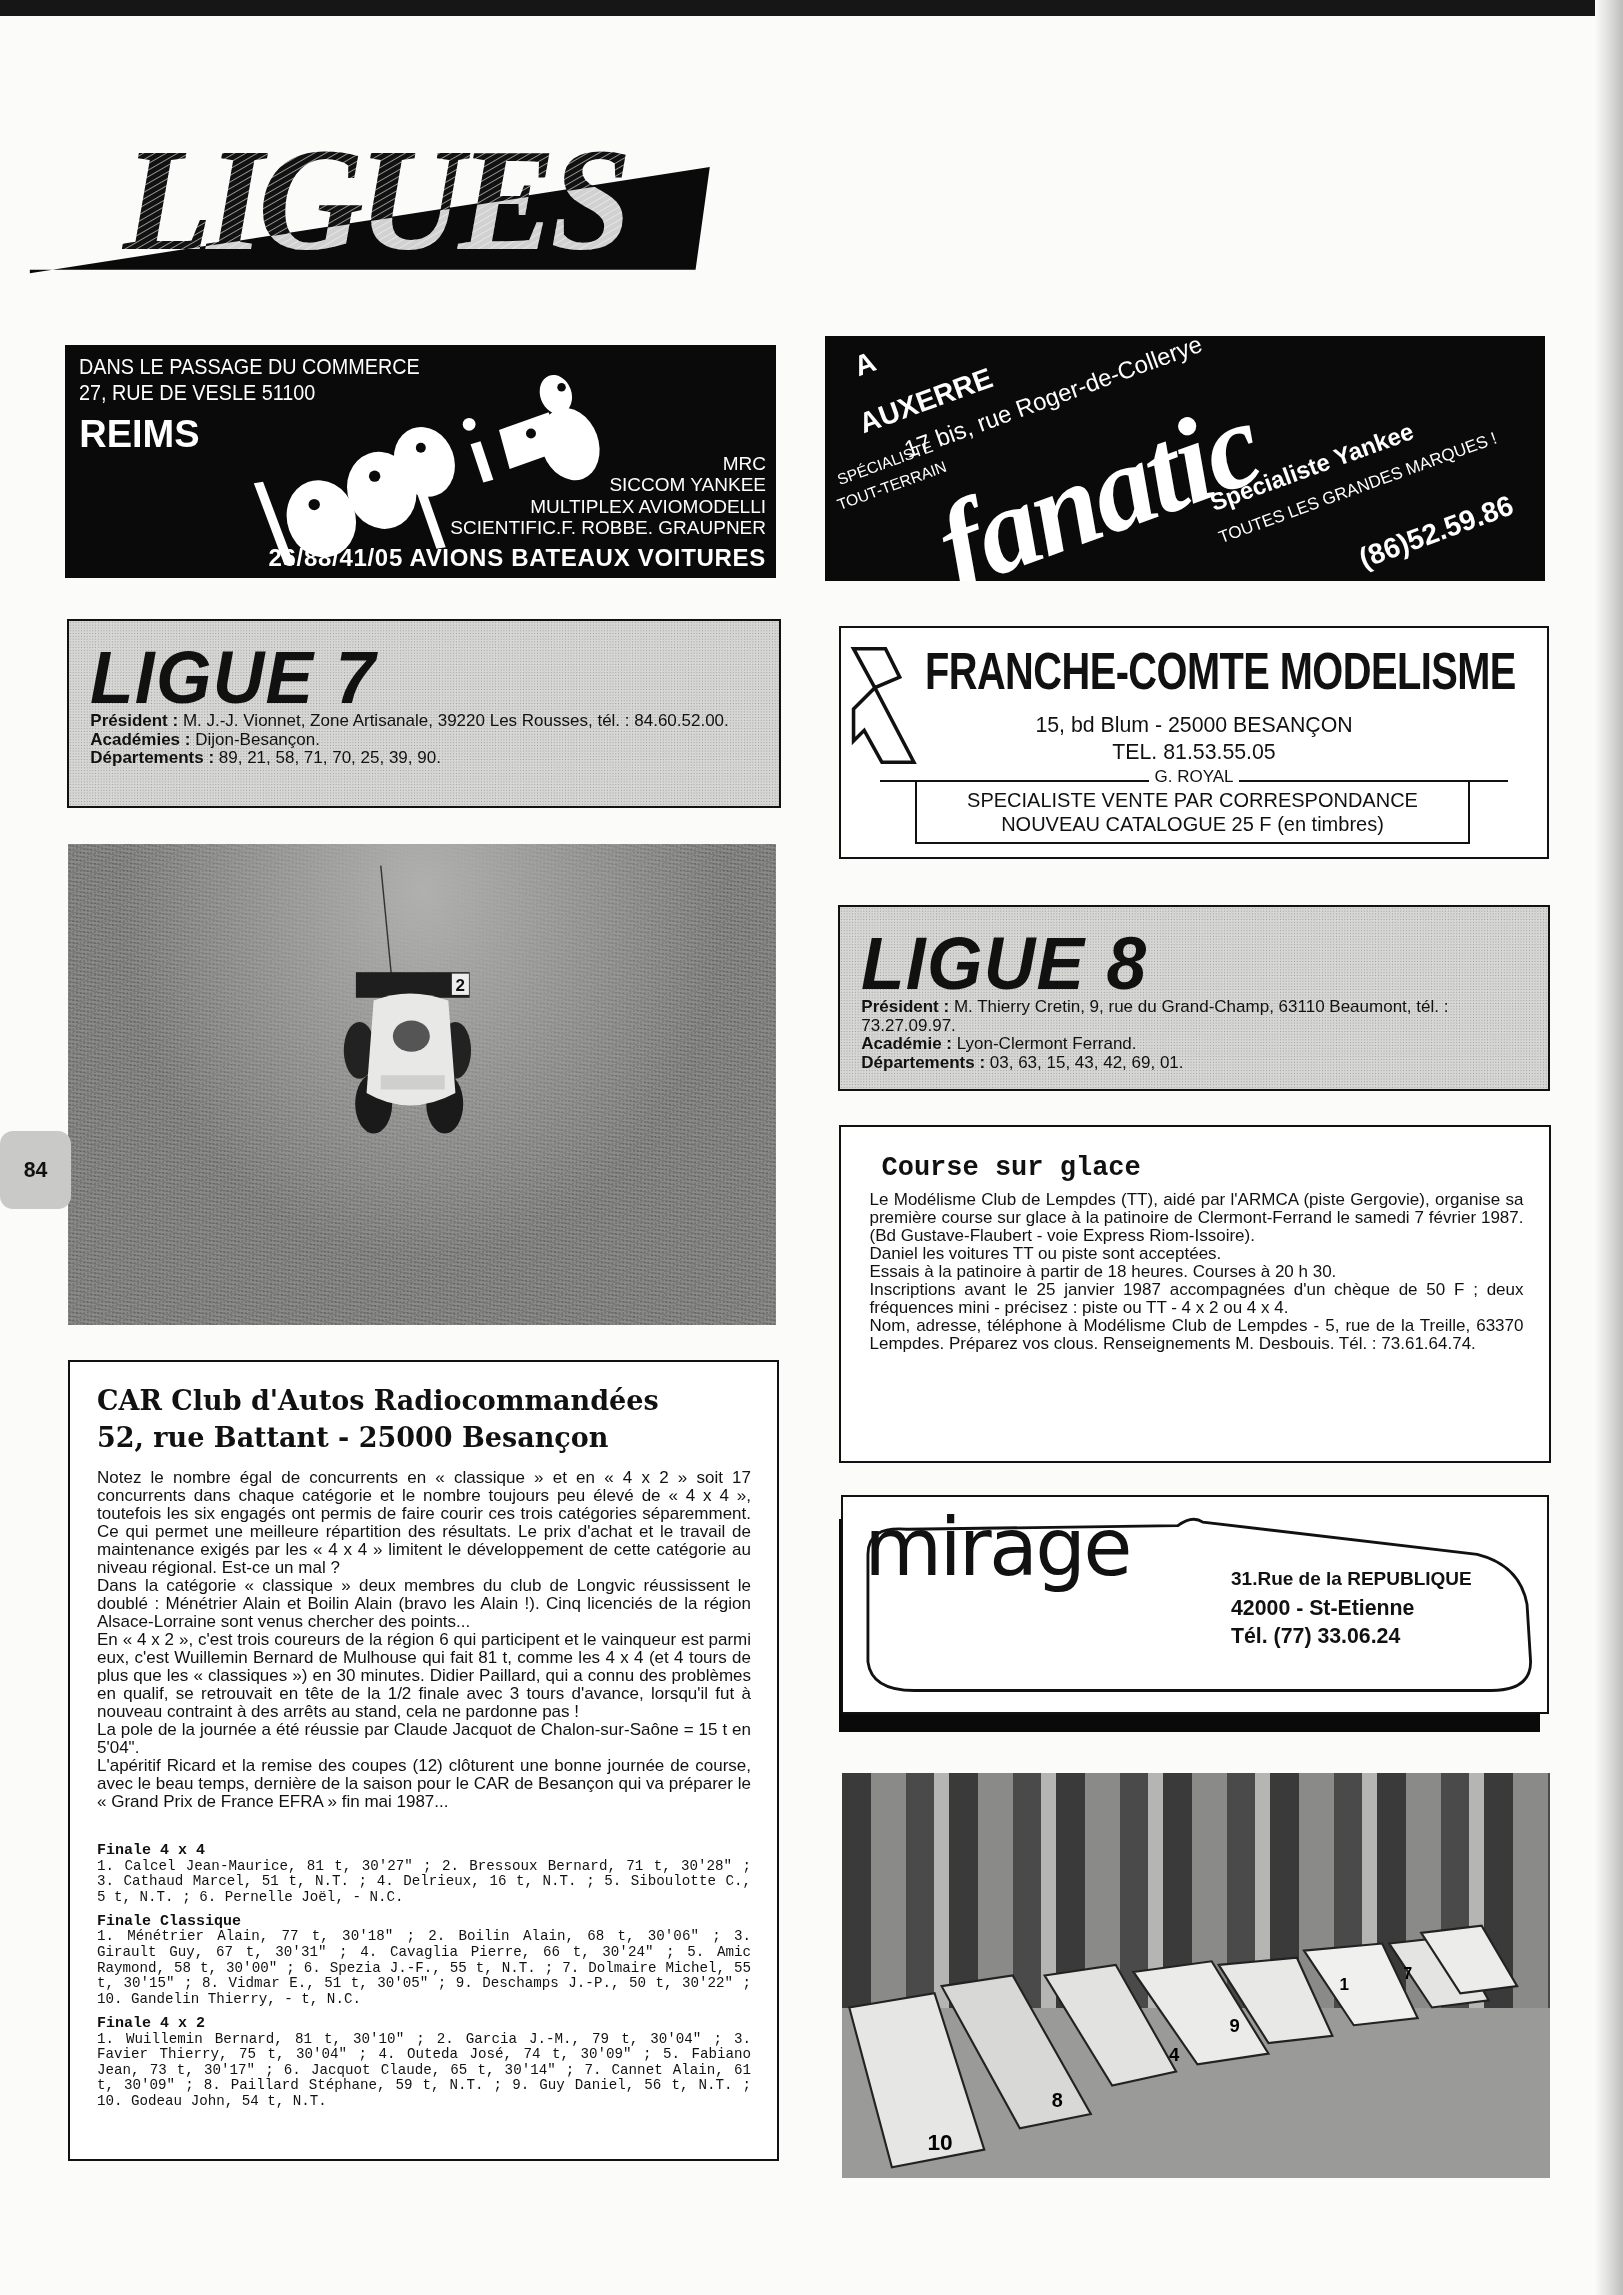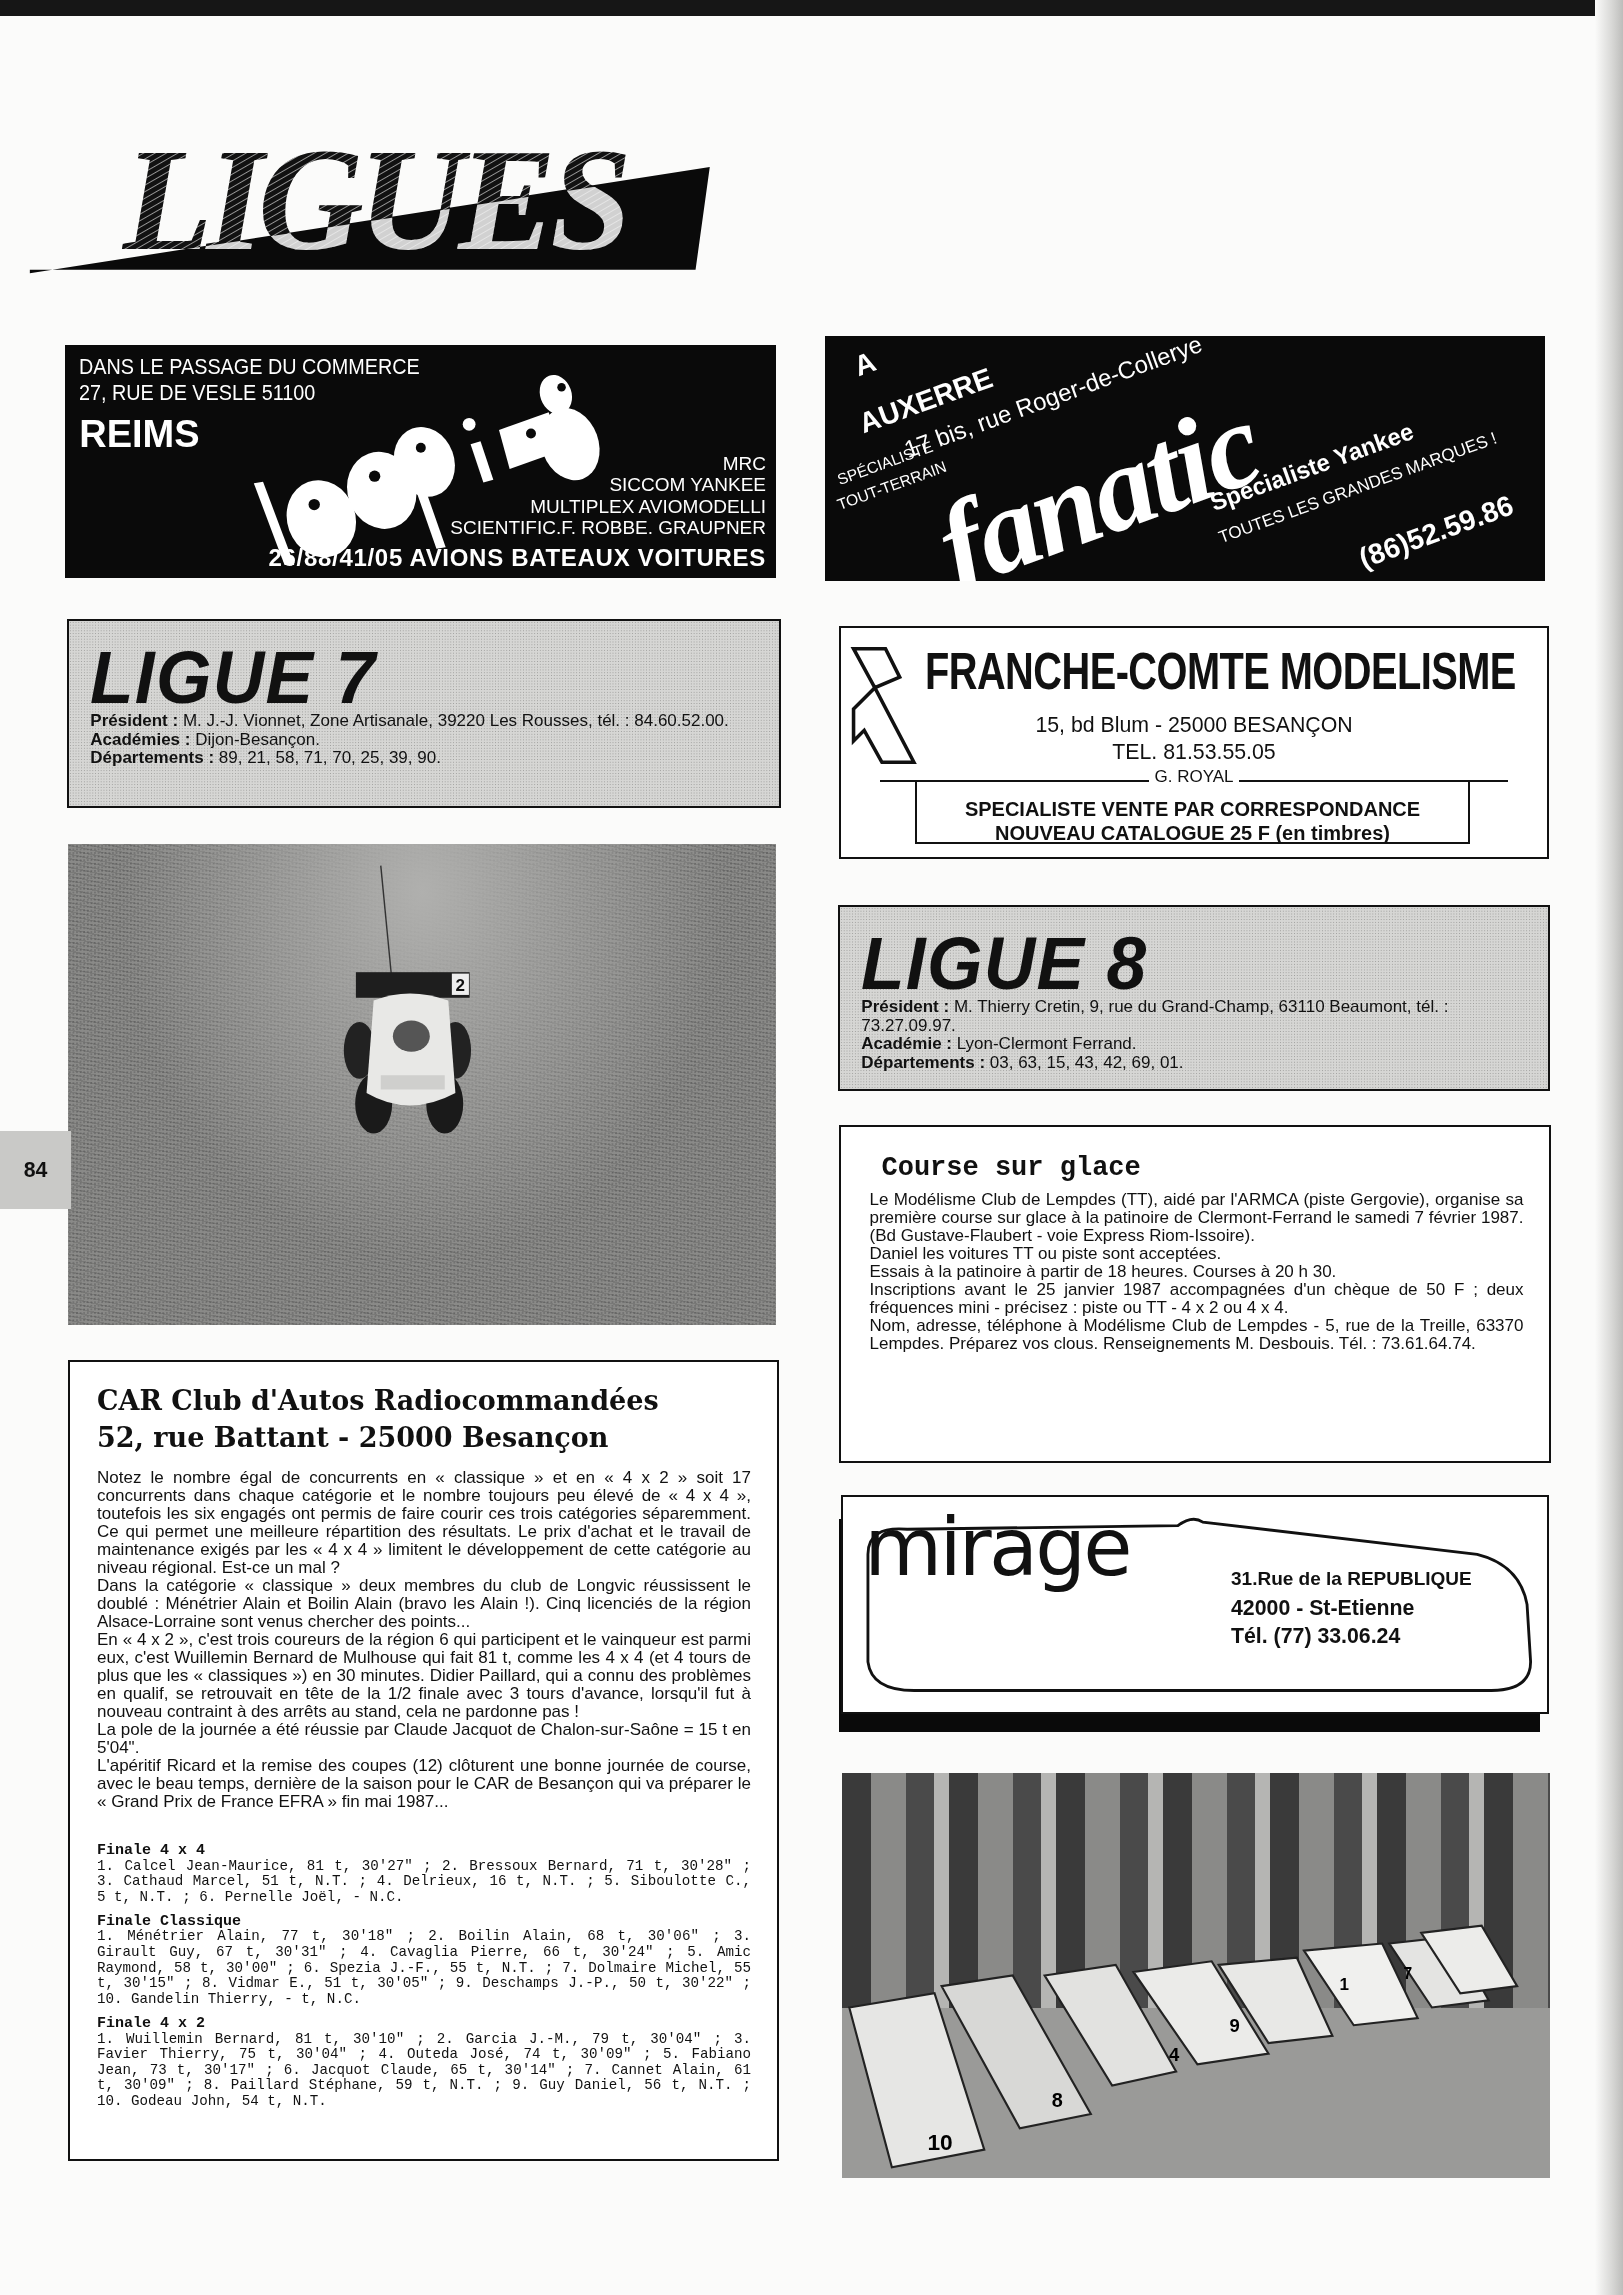--- a/index.html
+++ b/index.html
@@ -65,7 +65,7 @@
   .ad-fcm .owner-line { position: absolute; left: 39px; right: 39px; top: 152px; border-top: 2.1px solid #111; }
   .ad-fcm .owner { position: absolute; left: 0; width: 100%; top: 139px; text-align: center; font-size: 17px; }
   .ad-fcm .owner span { background: #fff; padding: 0 5.7px; }
-  .ad-fcm .inner { position: absolute; left: 74px; top: 152px; width: 555px; height: 64px; border: 2.1px solid #111; border-top: none; text-align: center; font-size: 20px; line-height: 24px; padding-top: 17px; box-sizing: border-box; font-weight: bold; }
+  .ad-fcm .inner { position: absolute; left: 74px; top: 152px; width: 555px; height: 64px; border: 2.1px solid #111; border-top: none; text-align: center; font-size: 20px; line-height: 24px; padding-top: 8px; box-sizing: border-box; }
 
   
   .photo1 { left: 68px; top: 844px; width: 708px; height: 481px;

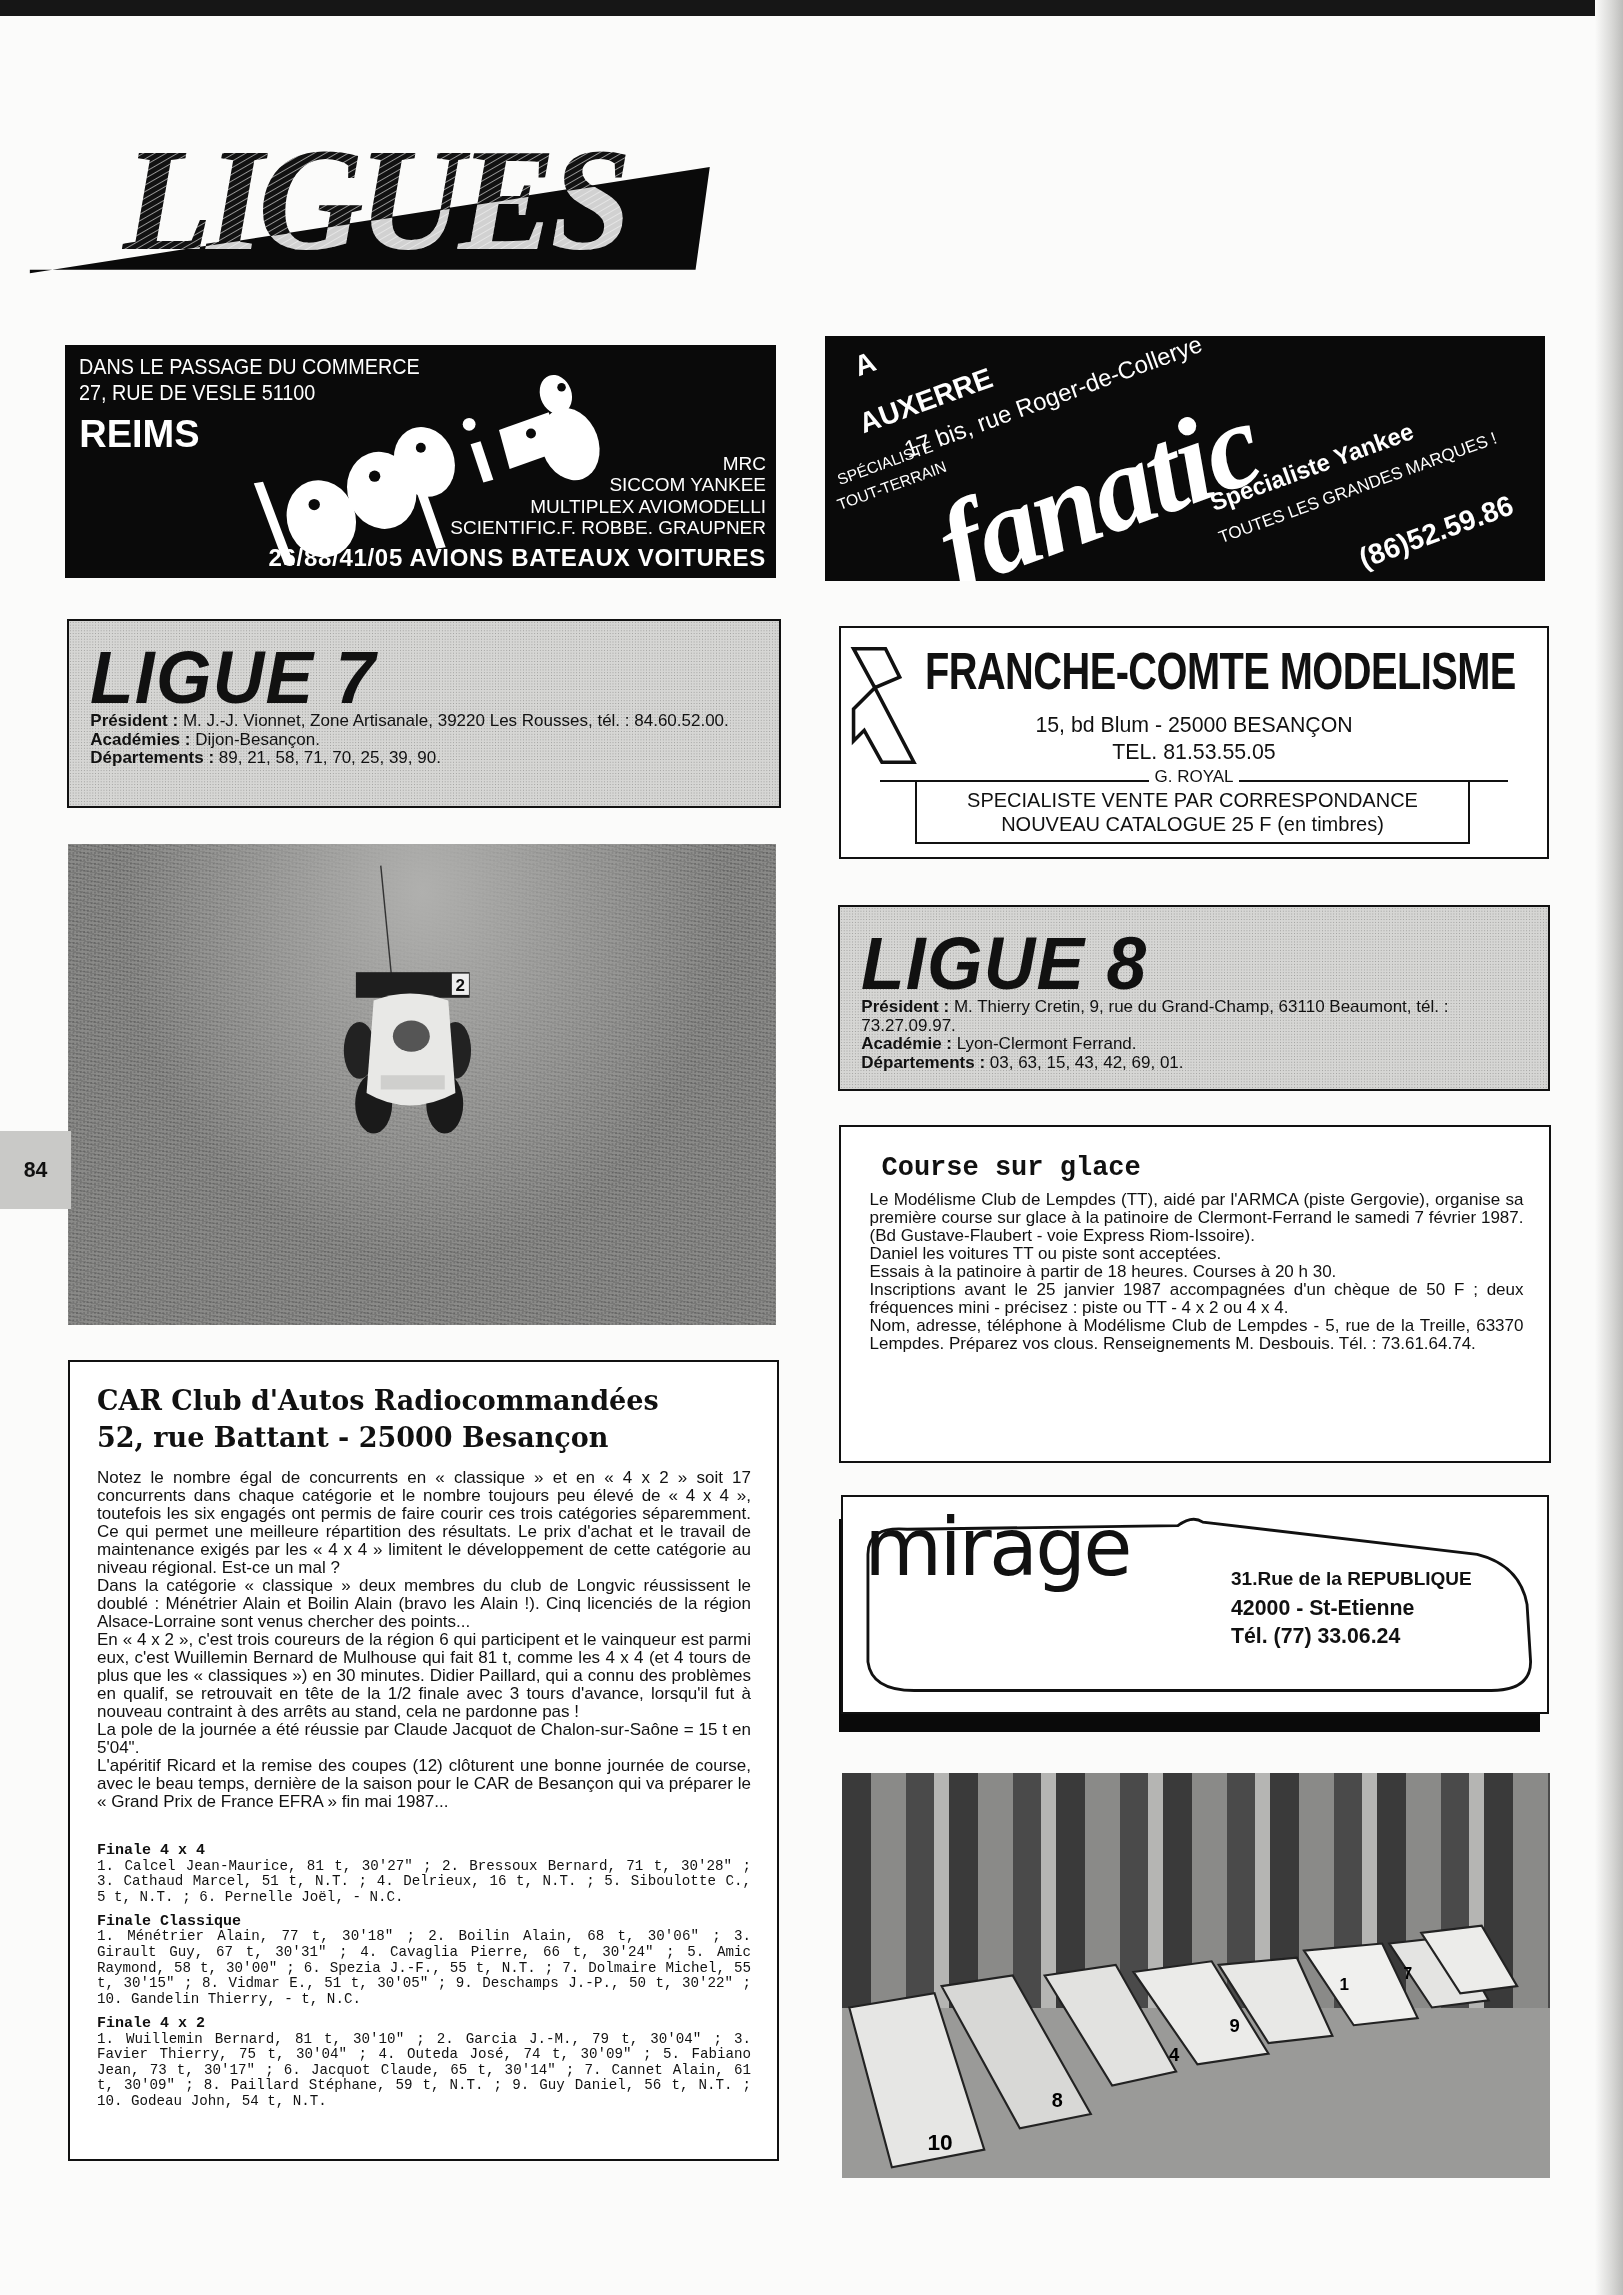--- a/index.html
+++ b/index.html
@@ -23,7 +23,7 @@
 
   
   .pagetab { left: 0; top: 1131px; width: 71px; height: 78px; background: #c9c9c7;
-    display: flex; align-items: center; justify-content: center; }
+    display: flex; align-items: center; justify-content: center; border-radius: 13px; }
   .pagetab span { font-weight: bold; font-size: 21.3px; font-family: "Liberation Sans", sans-serif; }
 
   

